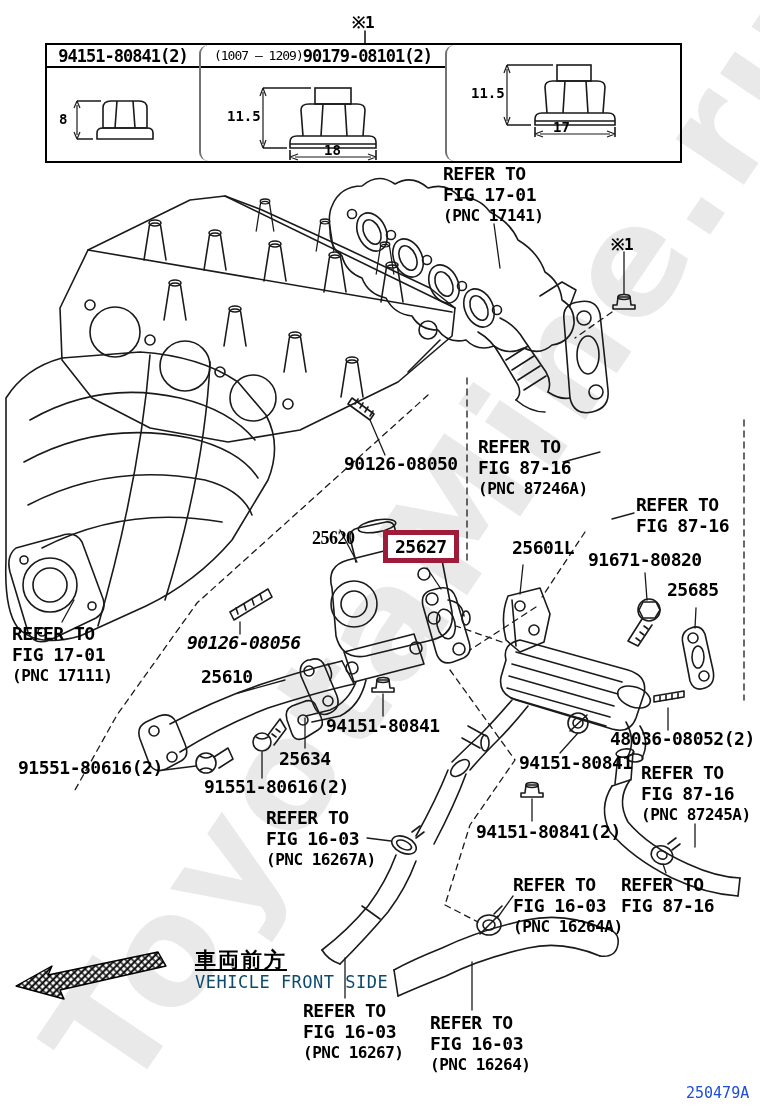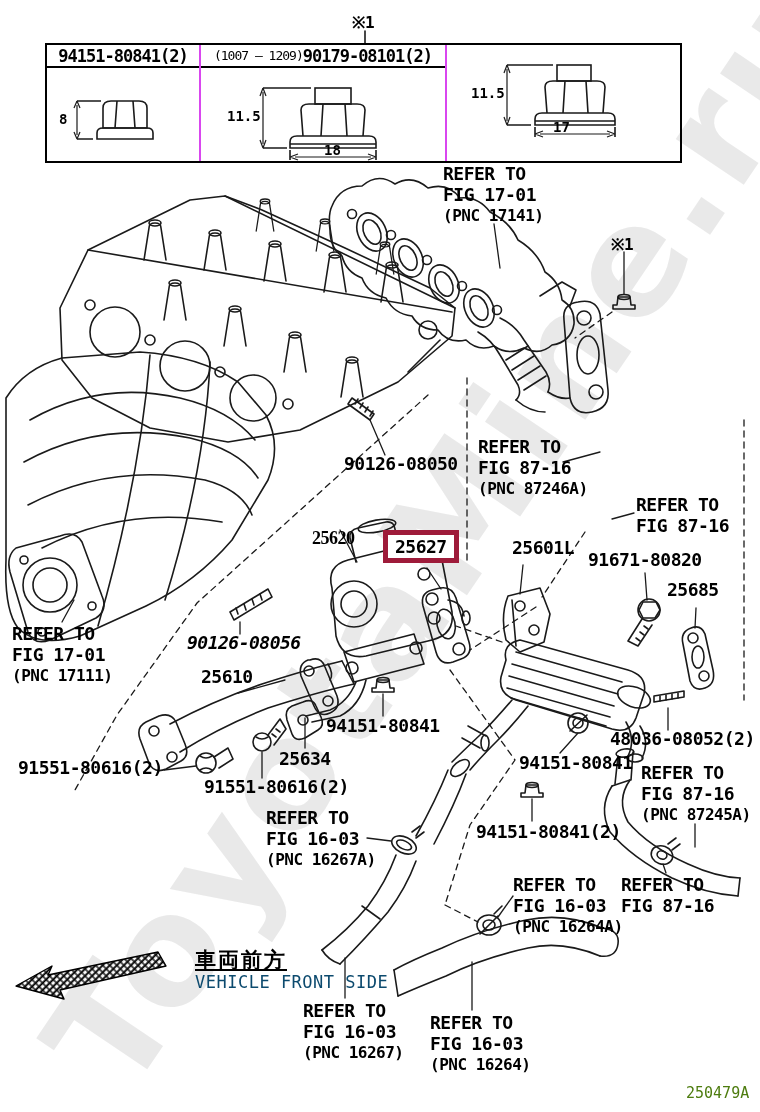--- a/index.html
+++ b/index.html
@@ -16,7 +16,7 @@
   #ftable{position:absolute;left:45px;top:43px;width:637px;height:120px;z-index:2;
     border:2px solid #000;box-sizing:border-box;display:flex;background:transparent;}
   .fcol{position:relative;height:100%;box-sizing:border-box;}
-  .fcol+.fcol{border-left:2px solid #d946ef;}
+  .fcol+.fcol{border-left:2px solid #737373;border-radius:9px;}
   .fhead{height:21px;border-bottom:2px solid #000;display:flex;align-items:center;
     justify-content:center;white-space:pre;overflow:hidden;}
   .pn{font-weight:bold;font-size:17px;letter-spacing:-1px;}

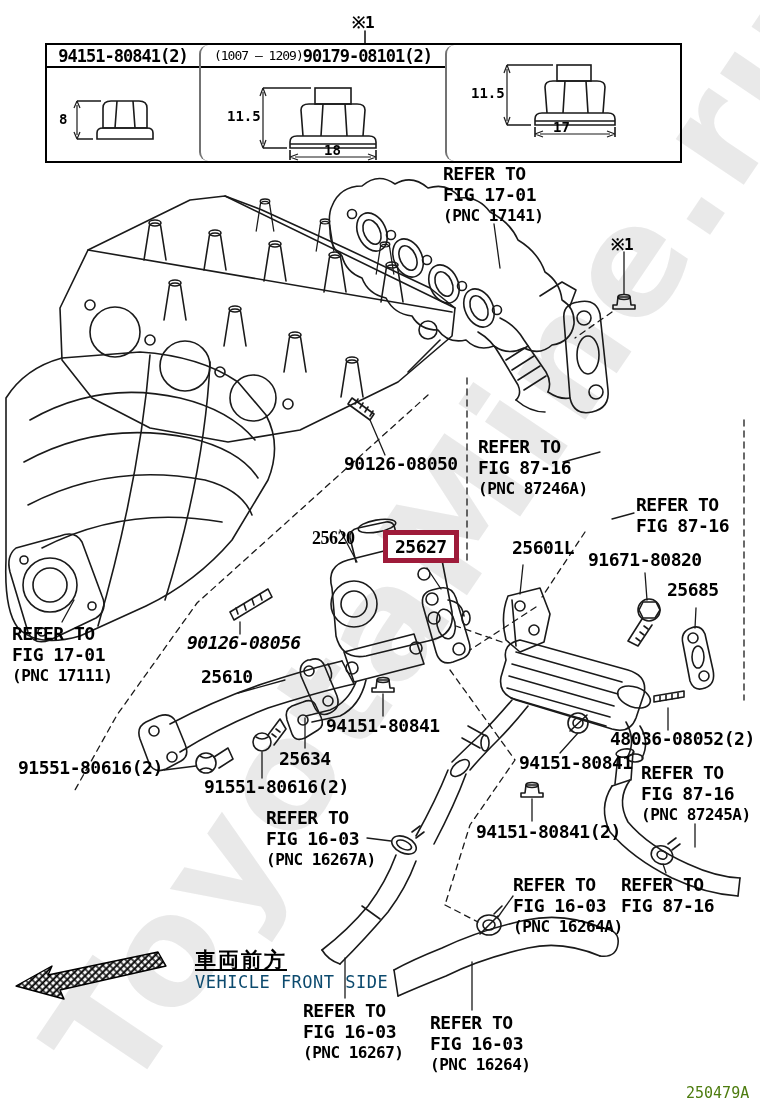--- a/index.html
+++ b/index.html
@@ -36,7 +36,7 @@
   #front-en{position:absolute;left:195px;top:972px;z-index:3;font-size:17px;
     font-family:"DejaVu Sans Mono",monospace;color:#0c4a6e;letter-spacing:.5px;}
   #diagram-code{position:absolute;left:686px;top:1084px;z-index:3;font-size:15px;
-    font-family:"DejaVu Sans Mono",monospace;color:#4d7c0f;}
+    font-family:"DejaVu Sans Mono",monospace;color:#1d4ed8;}
 </style>
 </head>
 <body>

